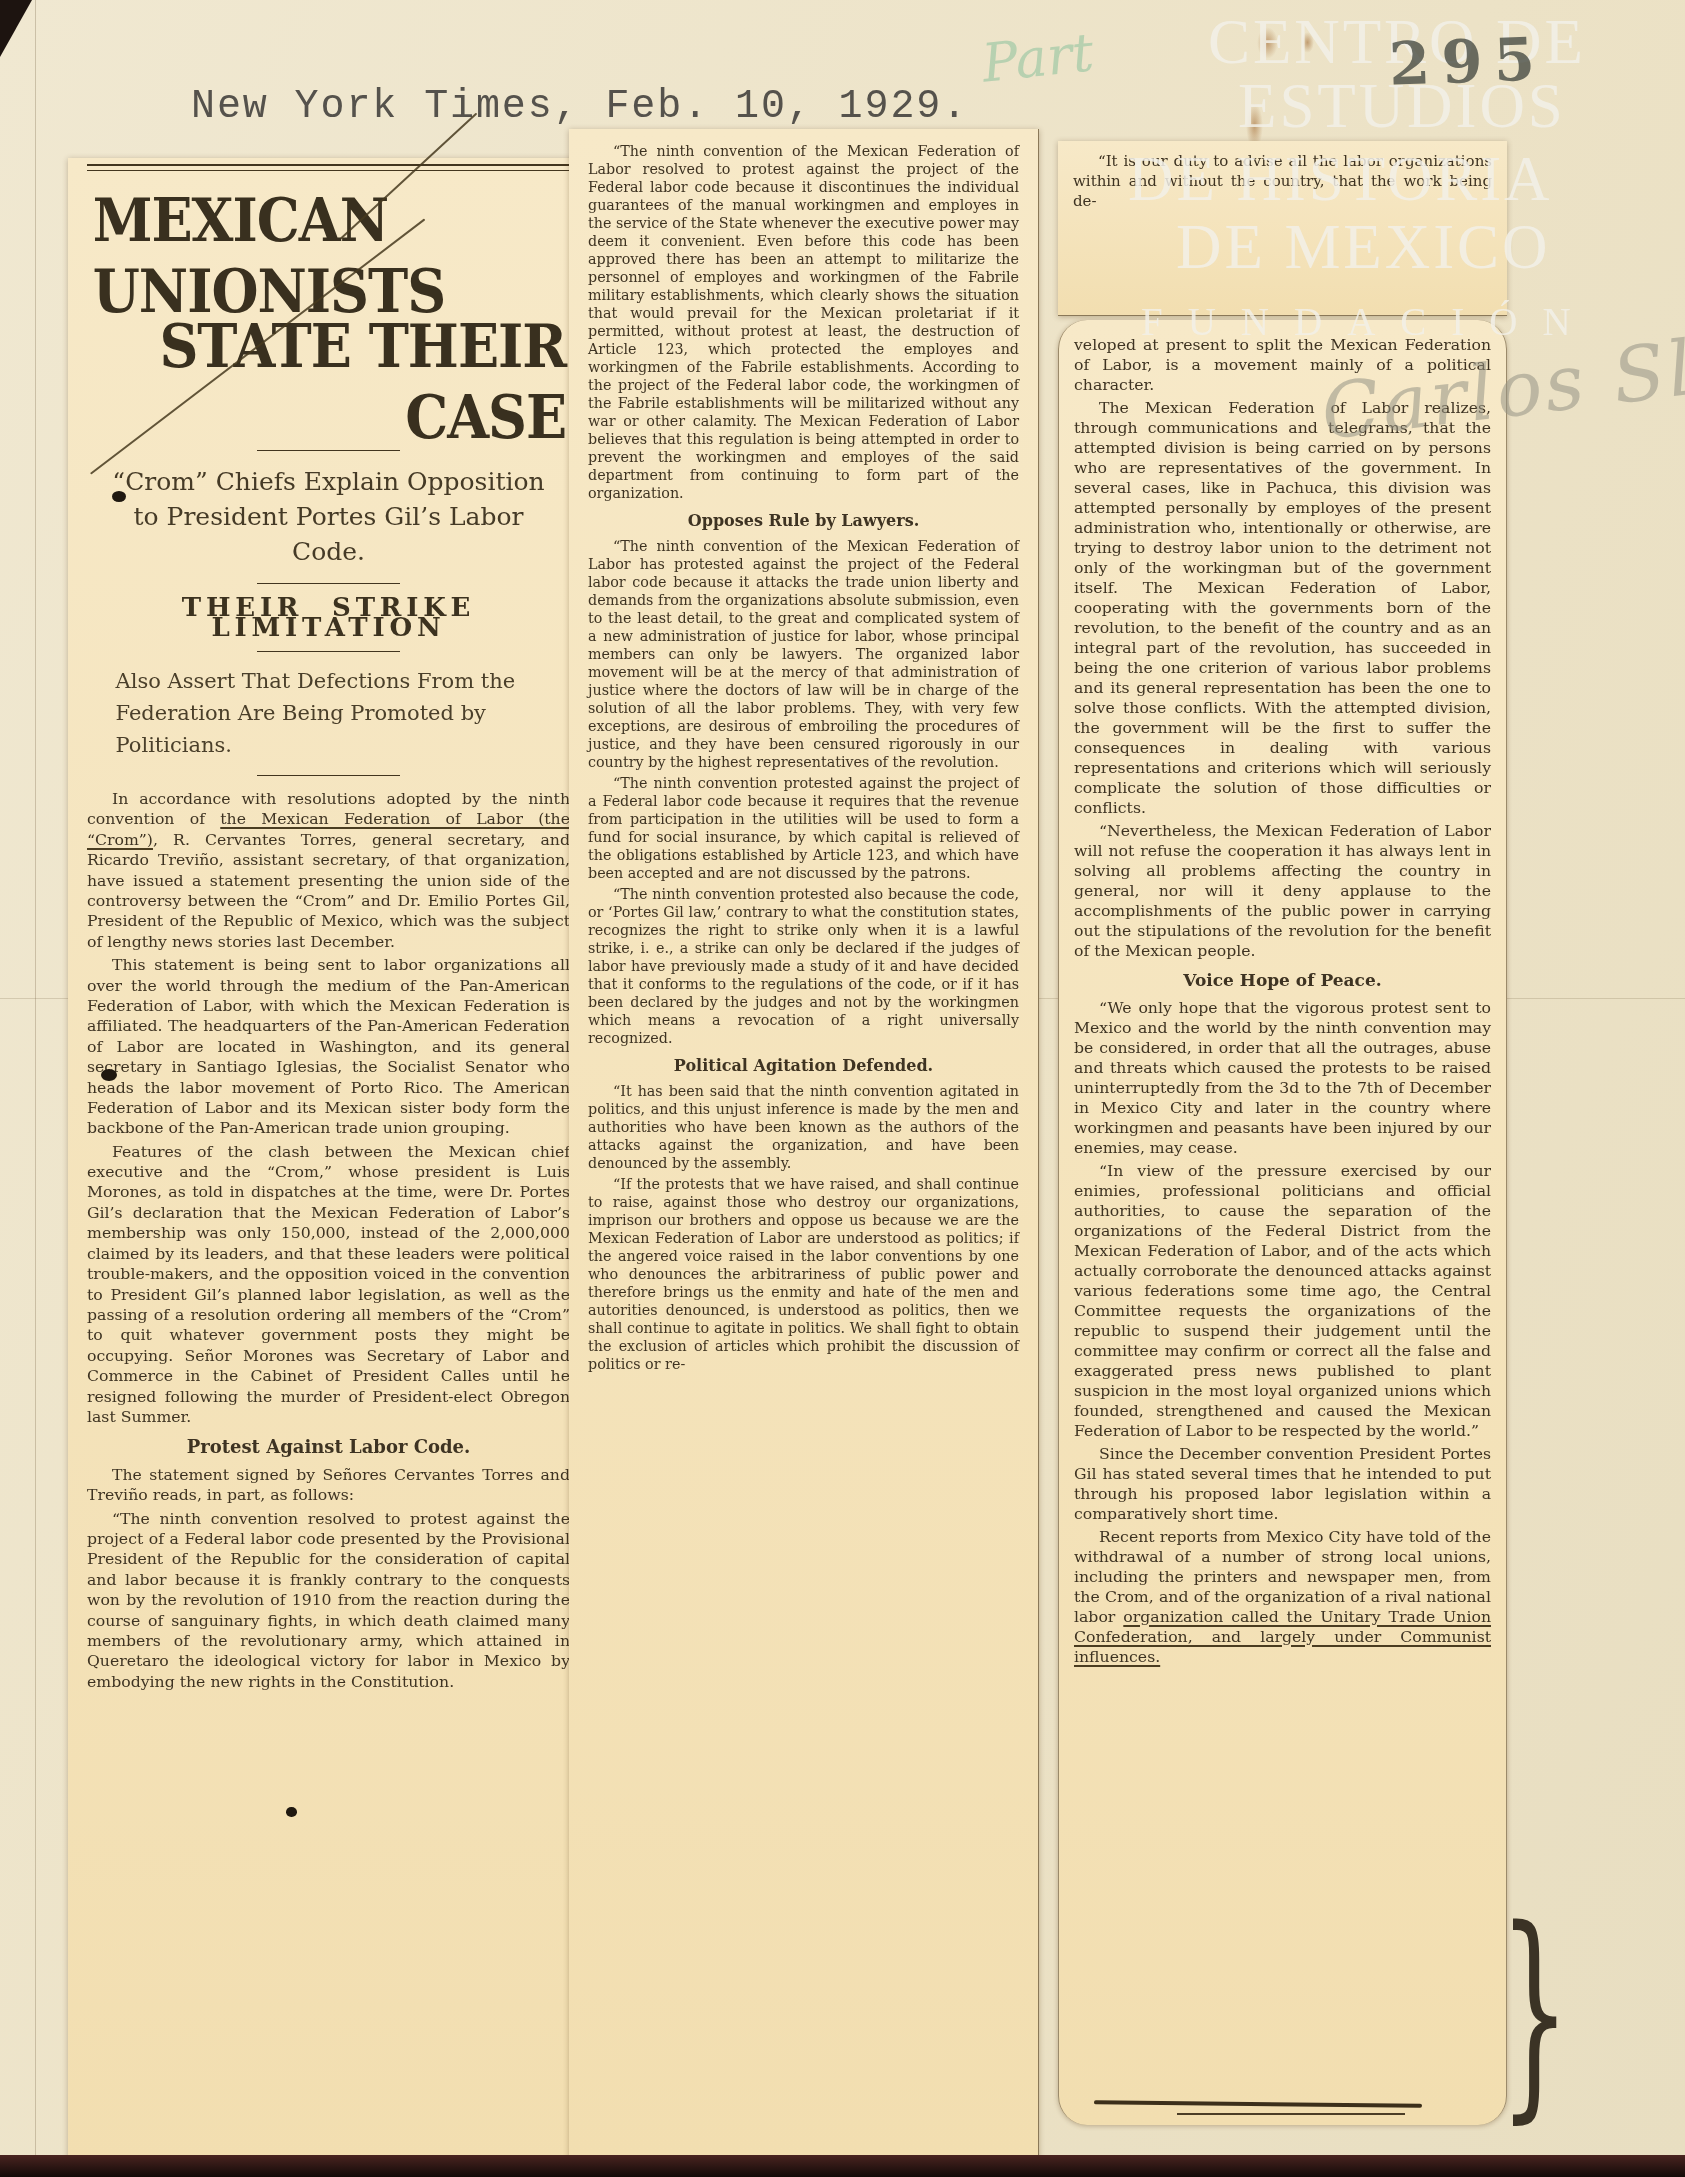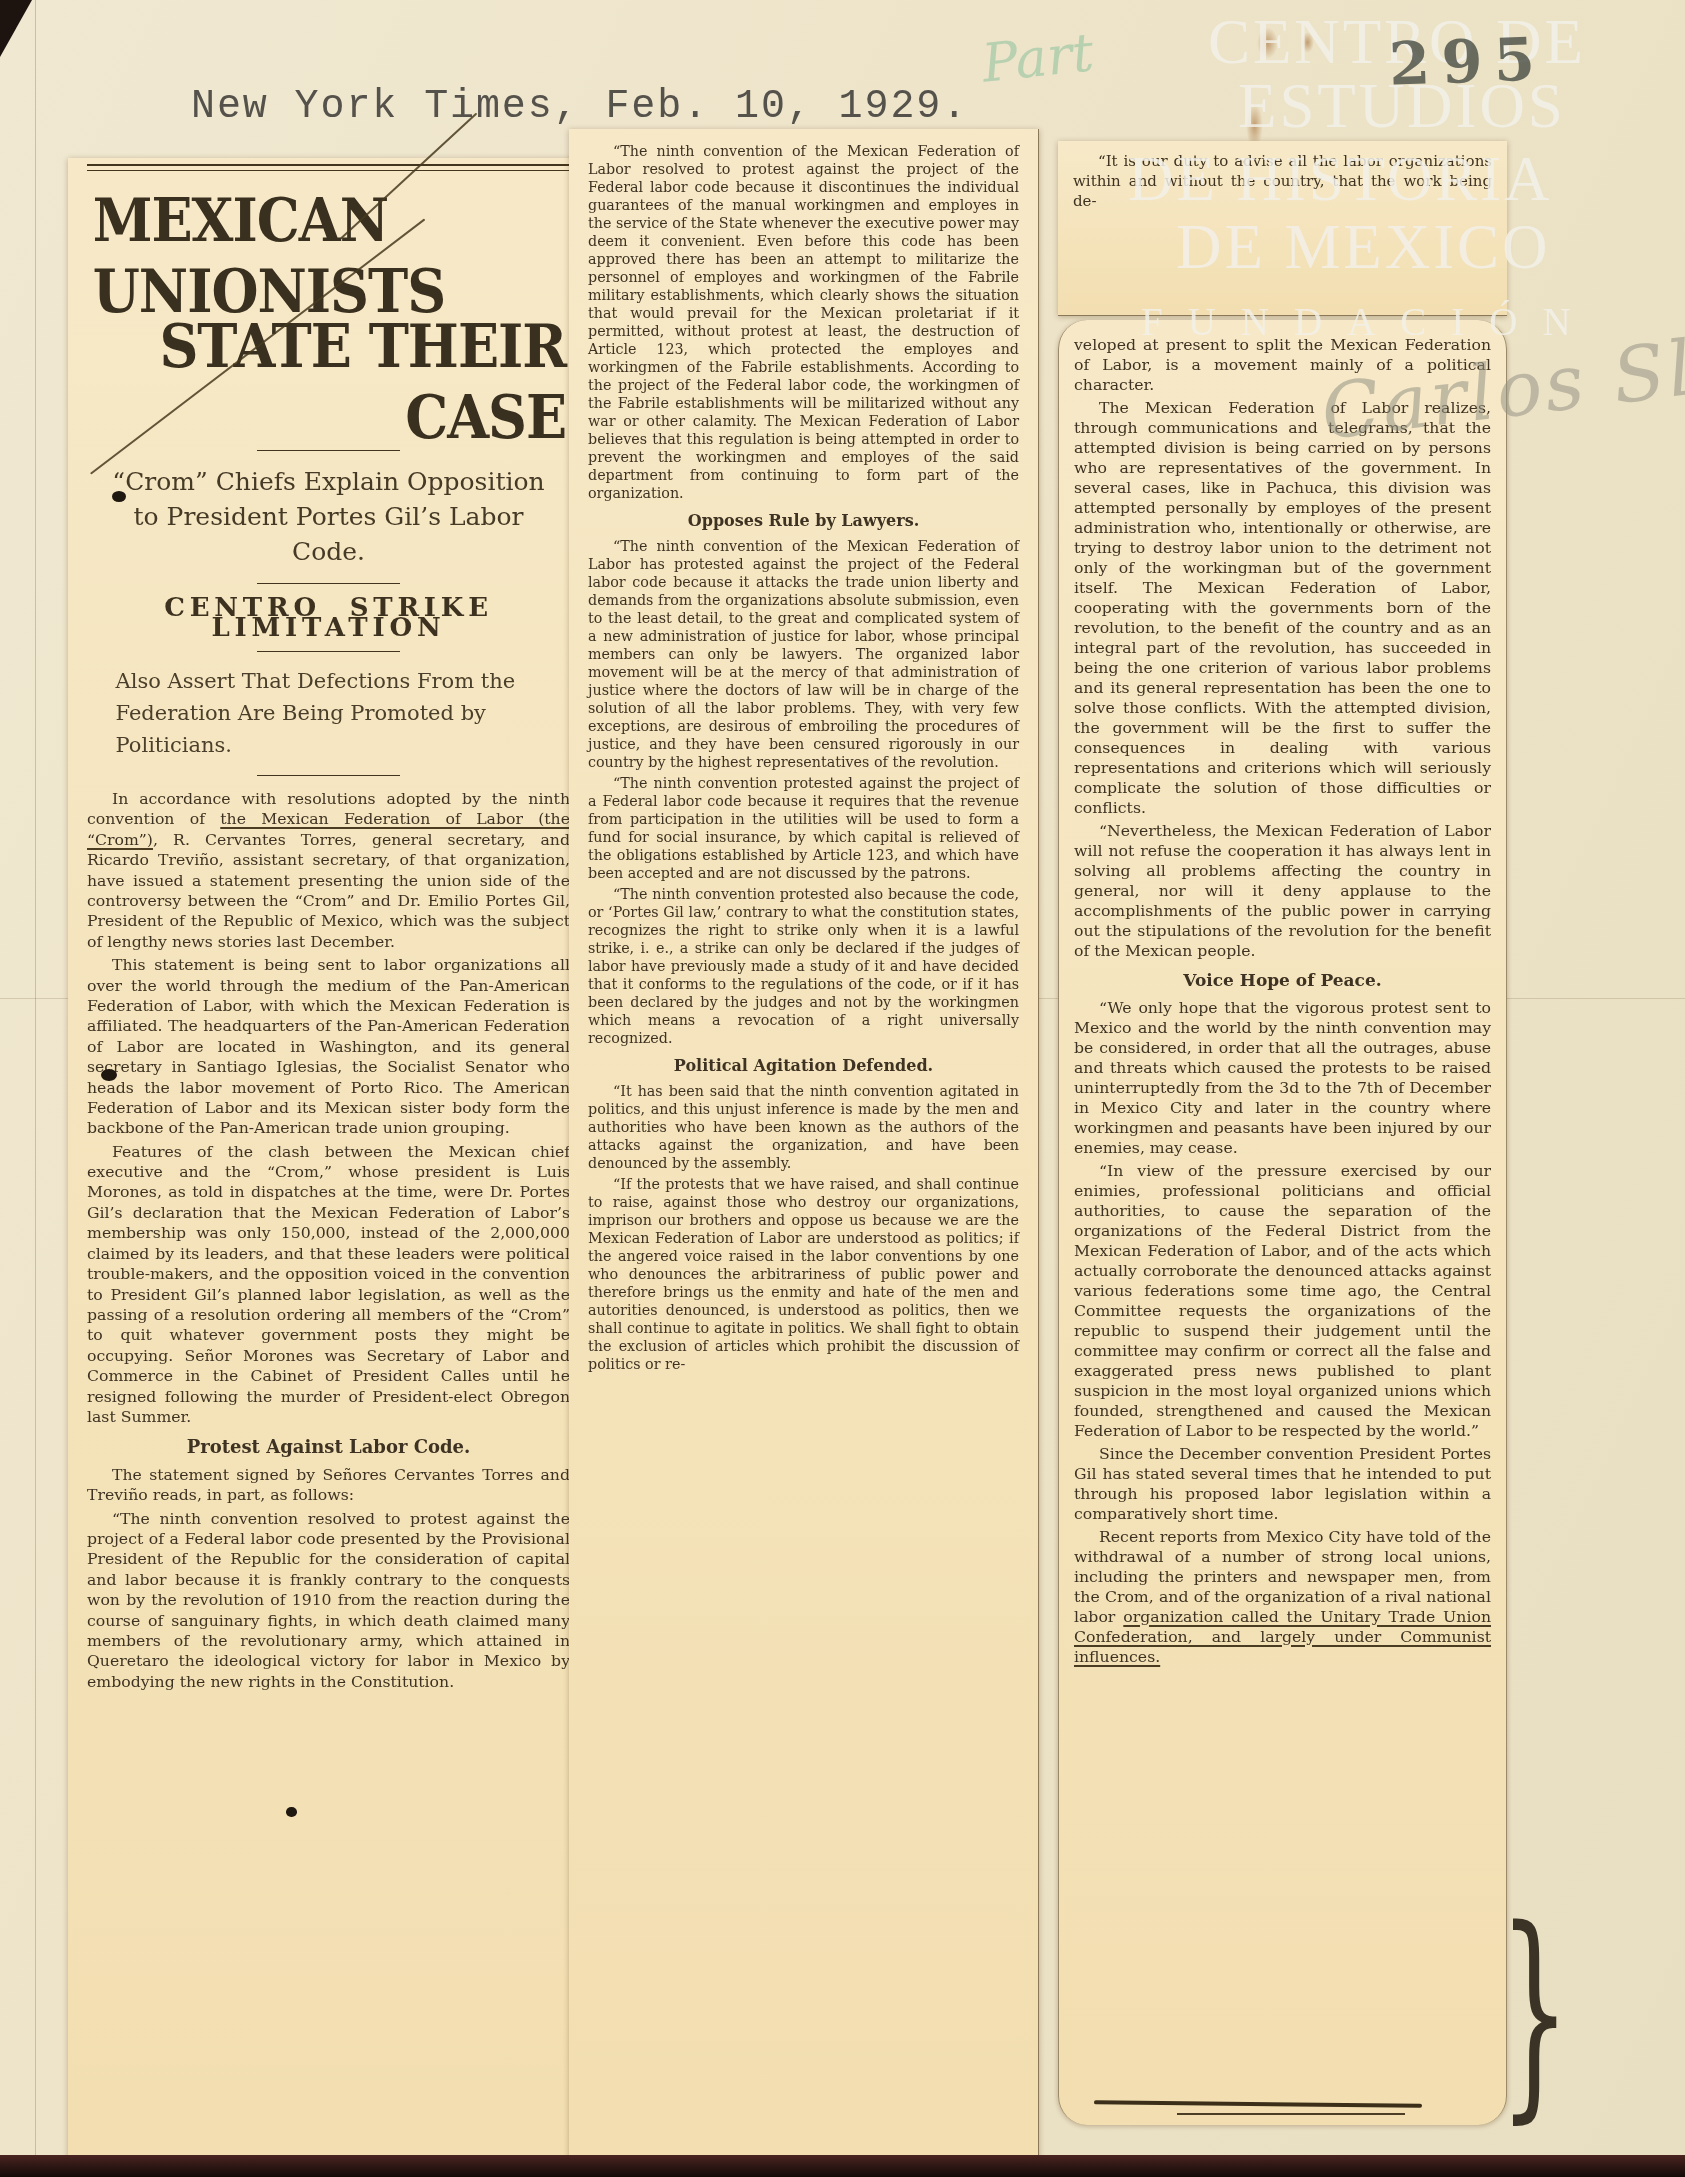--- a/index.html
+++ b/index.html
@@ -110,7 +110,7 @@
     <div class="rule"></div>
     <div class="deck">“Crom” Chiefs Explain Opposition to President Portes Gil’s Labor Code.</div>
     <div class="rule"></div>
-    <div class="fight">CENTRO STRIKE LIMITATION</div>
+    <div class="fight">THEIR STRIKE LIMITATION</div>
     <div class="rule"></div>
     <div class="deck2">Also Assert That Defections From the Federation Are Being Promoted by Politicians.</div>
     <div class="rule"></div>

